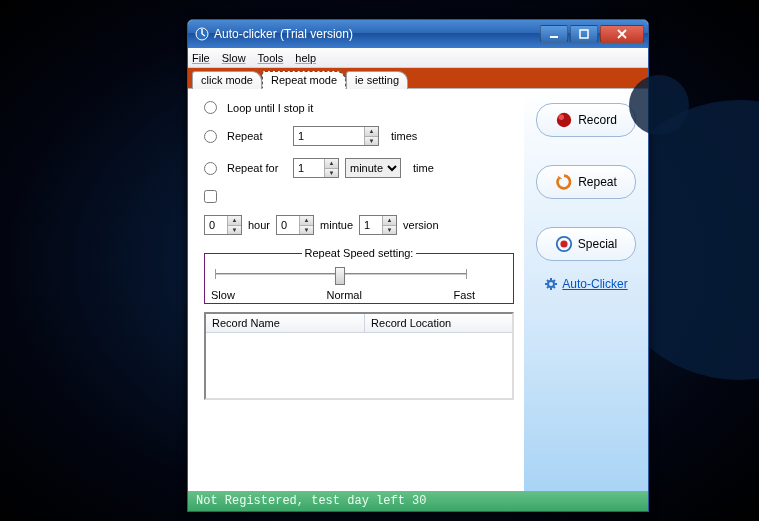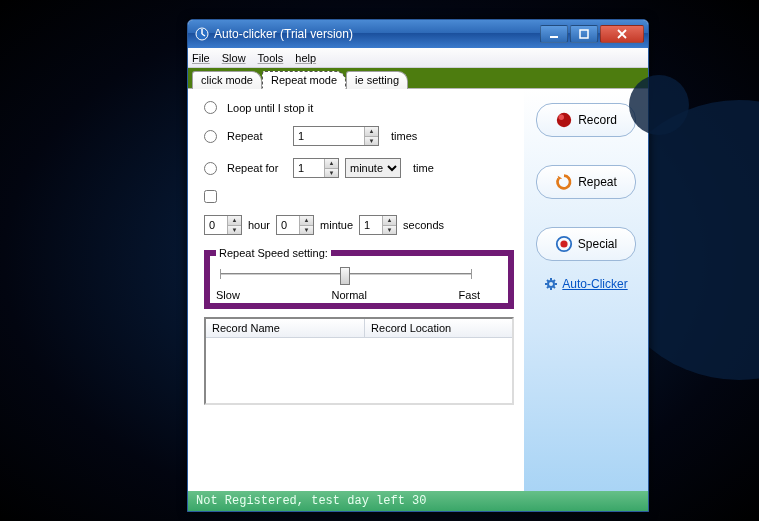--- a/index.html
+++ b/index.html
@@ -73,7 +73,7 @@
 .tabs {
   display: flex;
   padding: 2px 4px 0 4px;
-  background: #4d7c0f;
+  background: #c2410c;
   border-bottom: 1px solid #b5b5b5;
 }
 .tab {

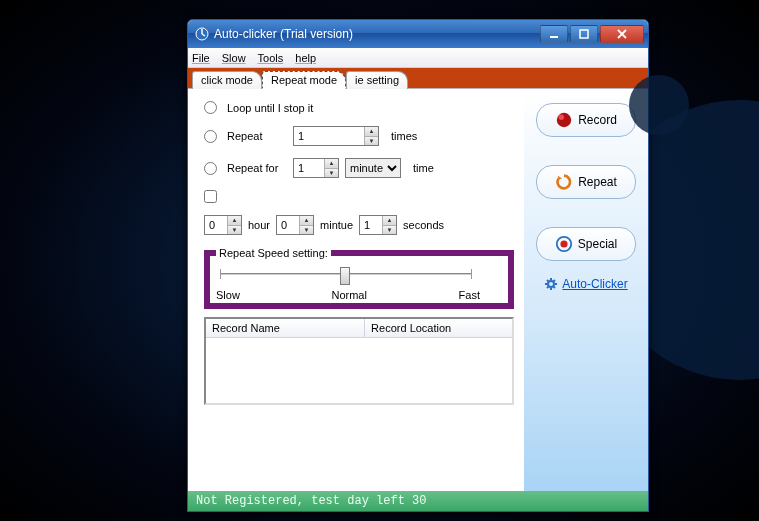--- a/index.html
+++ b/index.html
@@ -346,7 +346,7 @@
               <div>▼</div>
             </span>
         </span>
-        <span>seconds</span>
+        <span>version</span>
       </div>
 
       <fieldset class="speed">

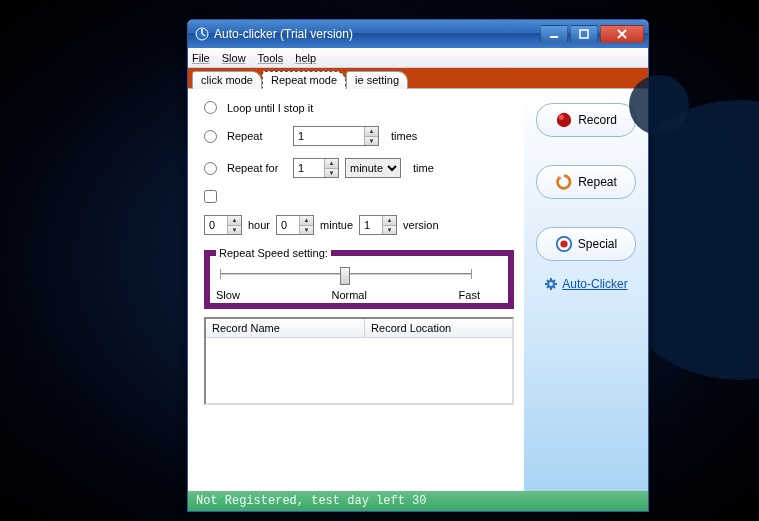--- a/index.html
+++ b/index.html
@@ -179,9 +179,10 @@
 }
 
 fieldset.speed {
-  border: 6px solid #701a75;
+  border: 1px solid #701a75;
   padding: 6px 6px 2px 6px;
   margin-top: 4px;
+  text-align: center;
 }
 fieldset.speed legend { font-size: 11px; padding: 0 3px; }
 .slider {

